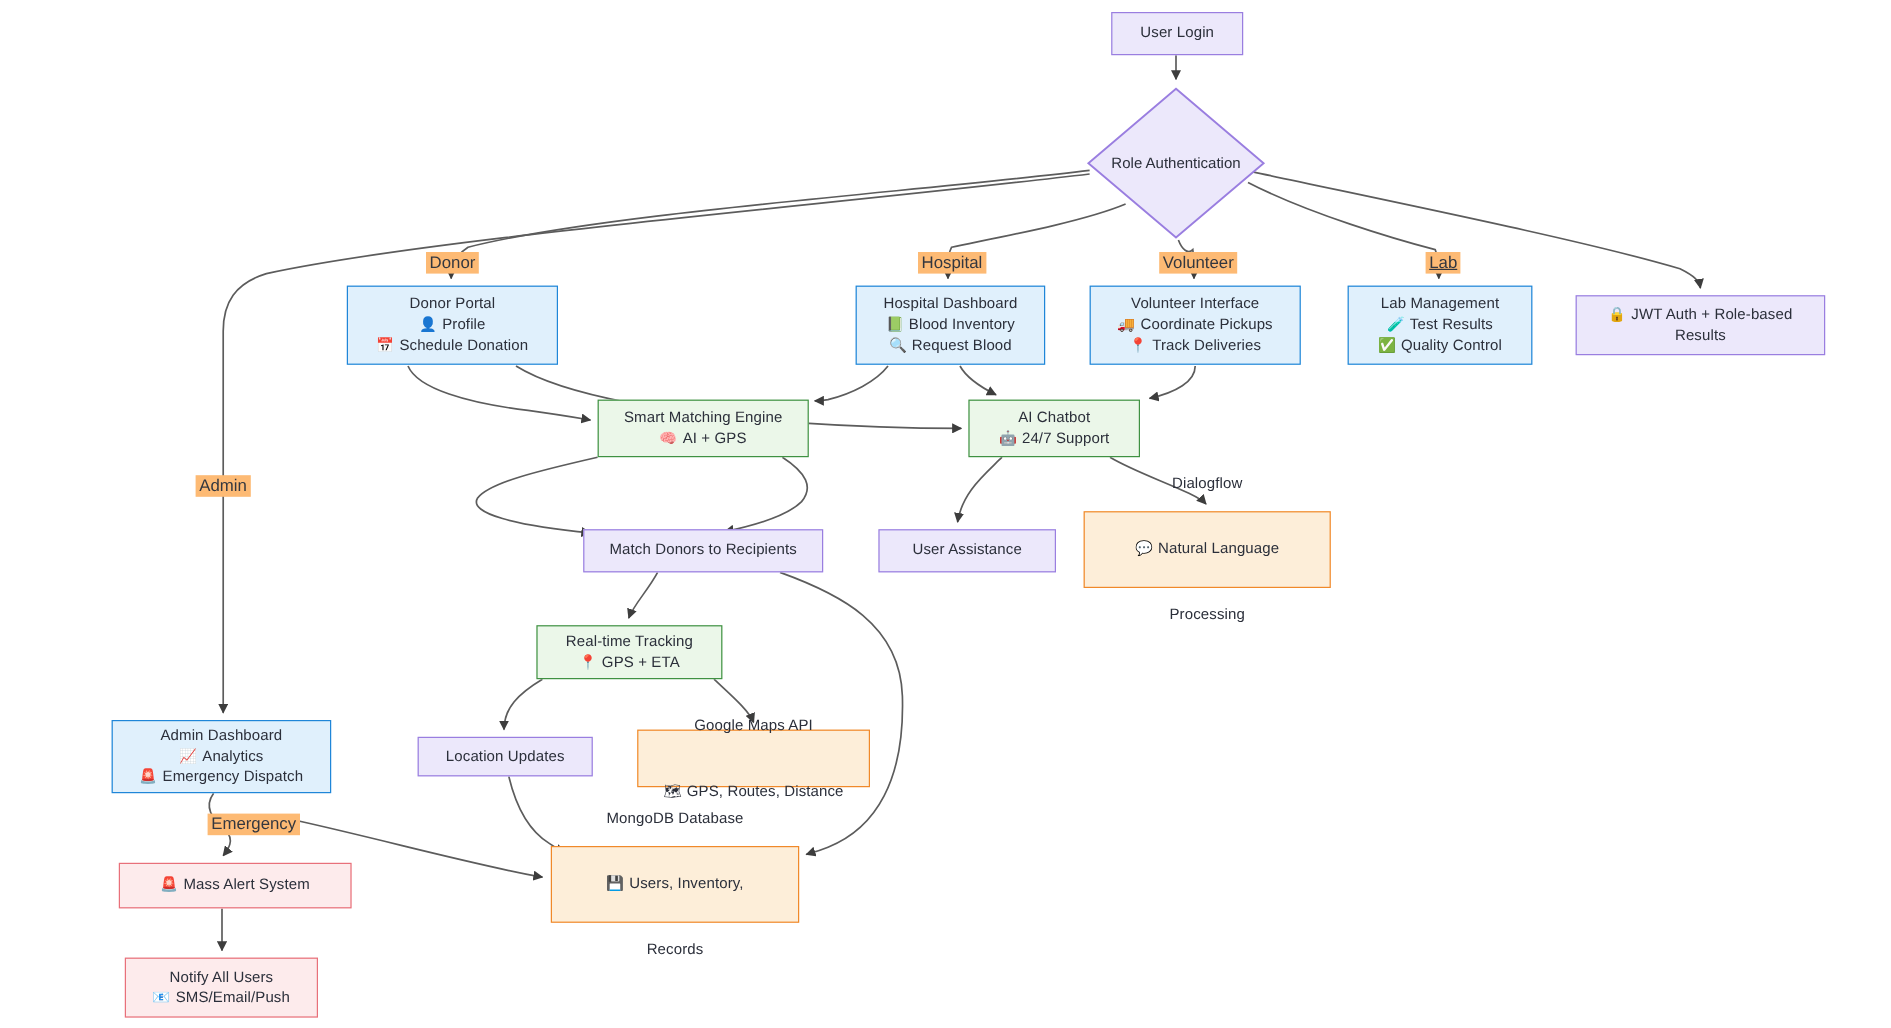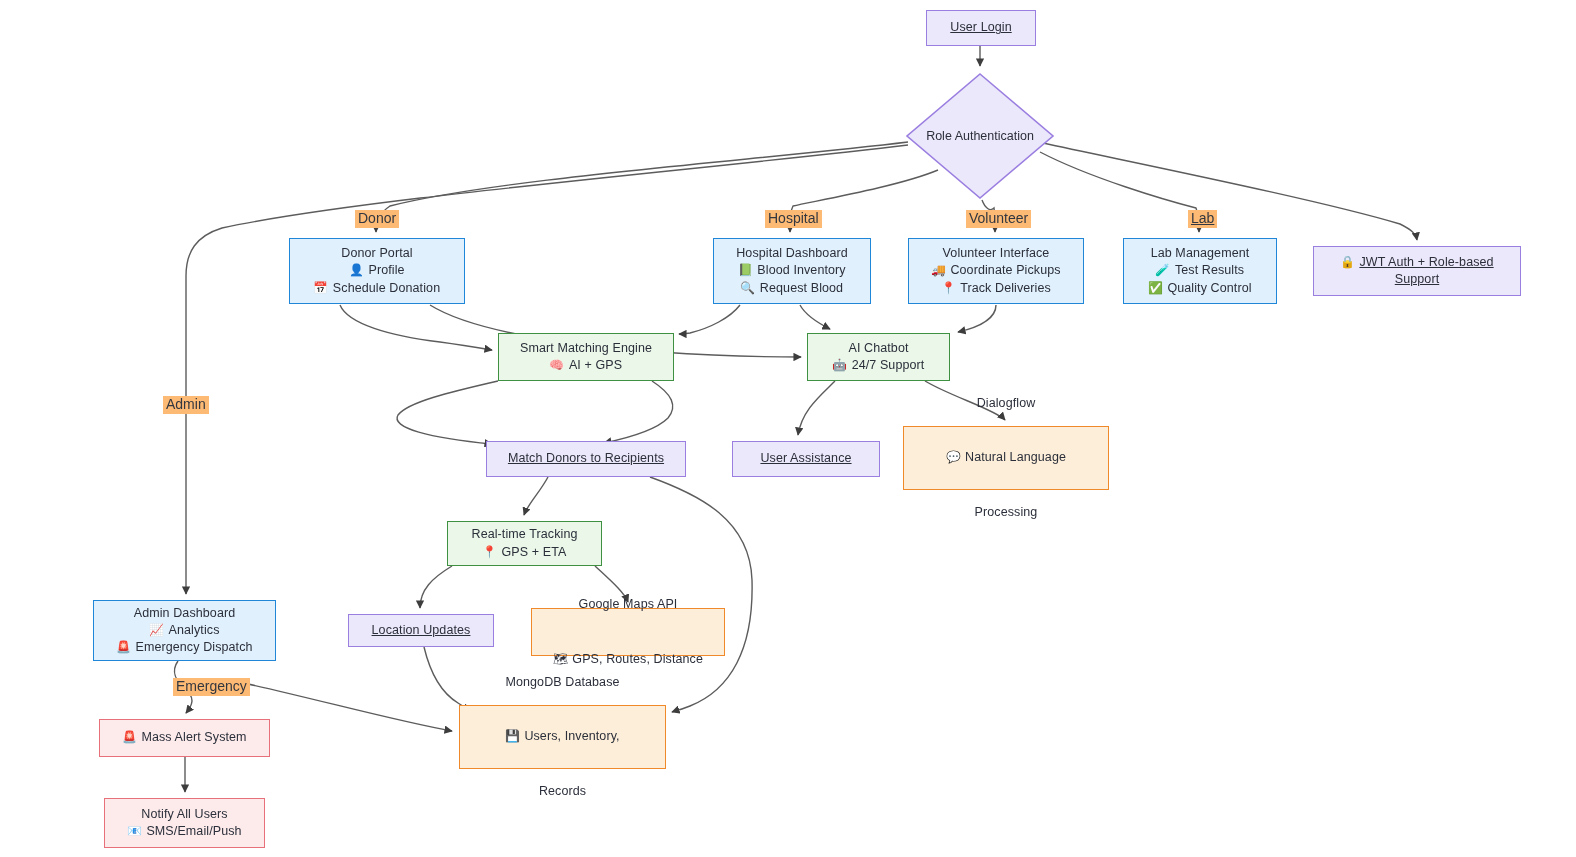--- a/index.html
+++ b/index.html
@@ -55,7 +55,7 @@
   }
 
   
-  .pal-lavender { background: #ece8fb; border: 1.4px solid #9a7ee0; text-decoration: underline; }
+  .pal-lavender { background: #ece8fb; border: 1.4px solid #9a7ee0; }
   .pal-blue     { background: #e0f0fc; border: 1.6px solid #1f86d8; }
   .pal-green    { background: #ebf7e9; border: 1.5px solid #3f9142; }
   .pal-orange   { background: #fdeed9; border: 1.8px solid #f0892a; gap: 37px; }

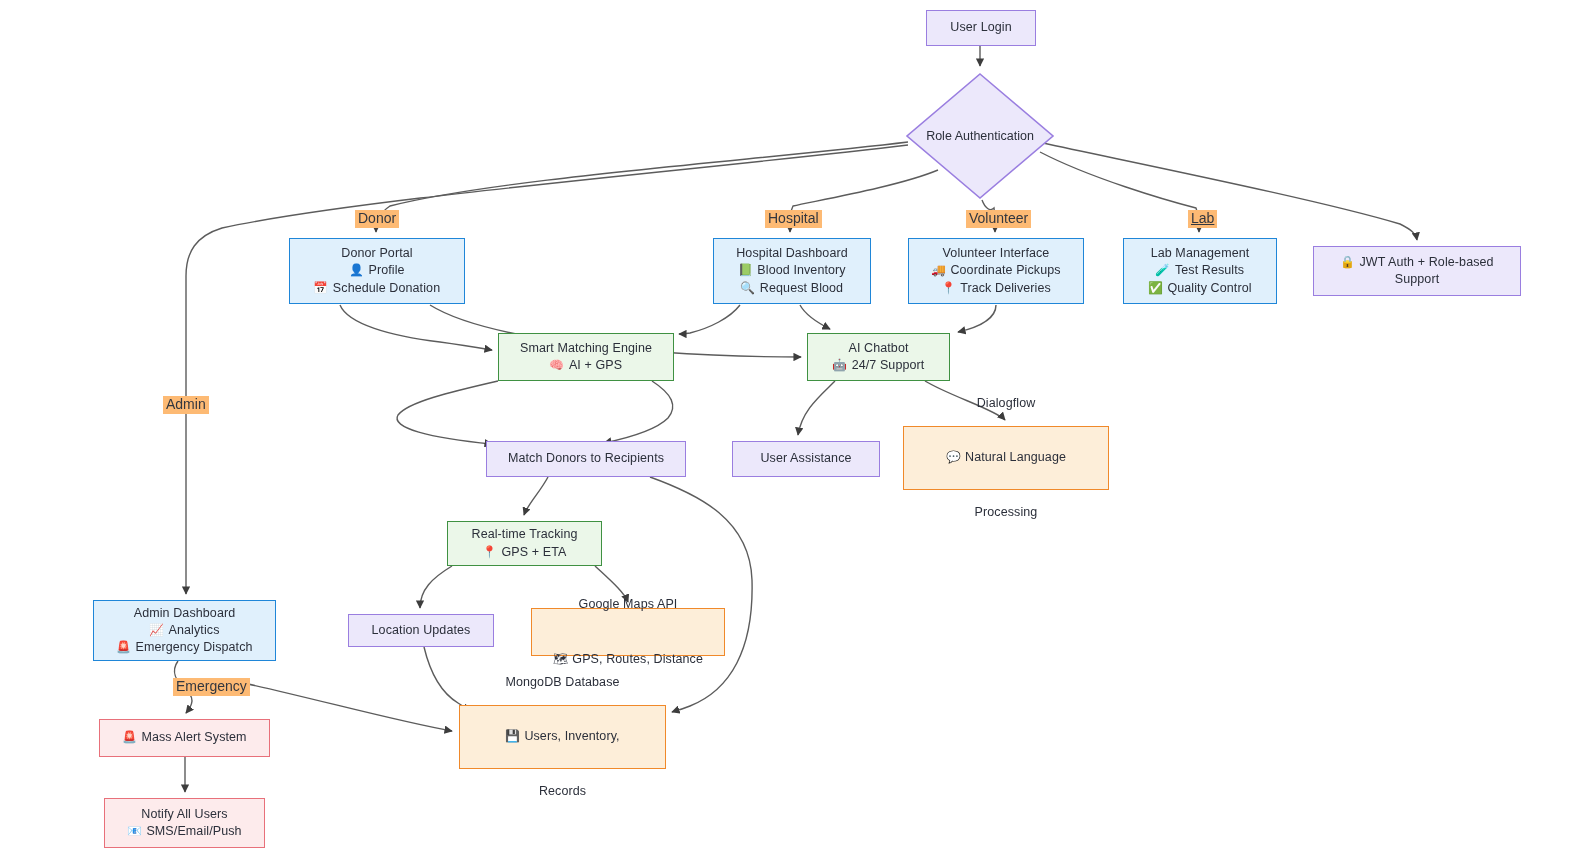--- a/index.html
+++ b/index.html
@@ -187,7 +187,7 @@
 
   <div class="node pal-lavender" style="left:1313px; top:246px; width:208px; height:50px;">
     <span class="line"><span class="ico">🔒</span><span>JWT Auth + Role-based</span></span>
-    <span class="line">Support</span>
+    <span class="line">Results</span>
   </div>
 
   <div class="node pal-green" style="left:498px; top:333px; width:176px; height:48px;">

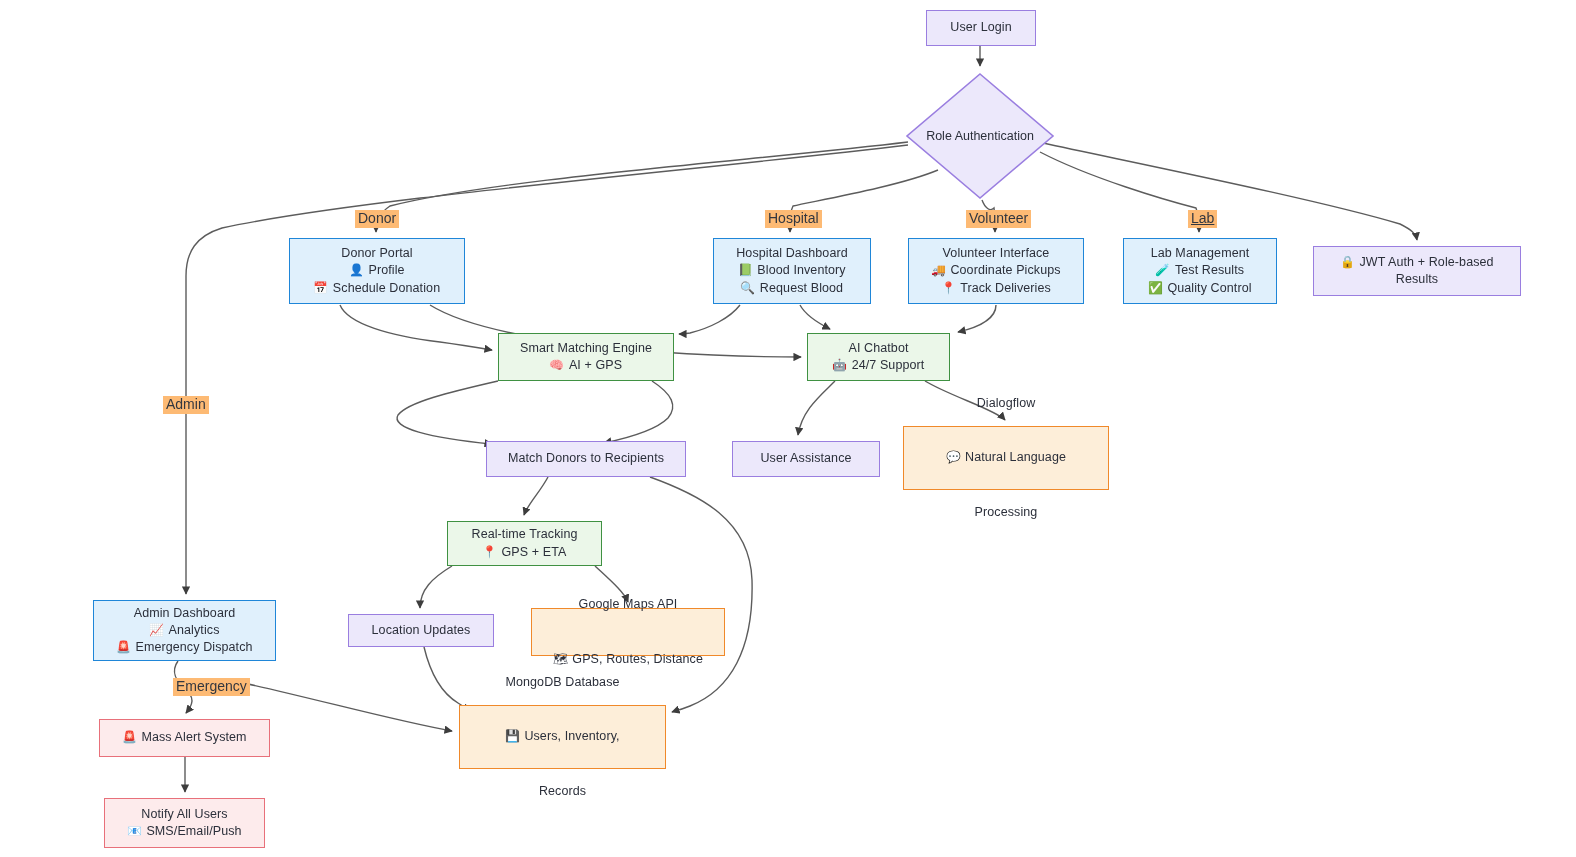--- a/index.html
+++ b/index.html
@@ -240,7 +240,7 @@
     <span class="line">Records</span>
   </div>
 
-  <div class="node pal-red" style="left:99px; top:719px; width:171px; height:38px;">
+  <div class="node pal-red" style="left:99px; top:719px; width:194px; height:38px;">
     <span class="line"><span class="ico">🚨</span><span>Mass Alert System</span></span>
   </div>
 

